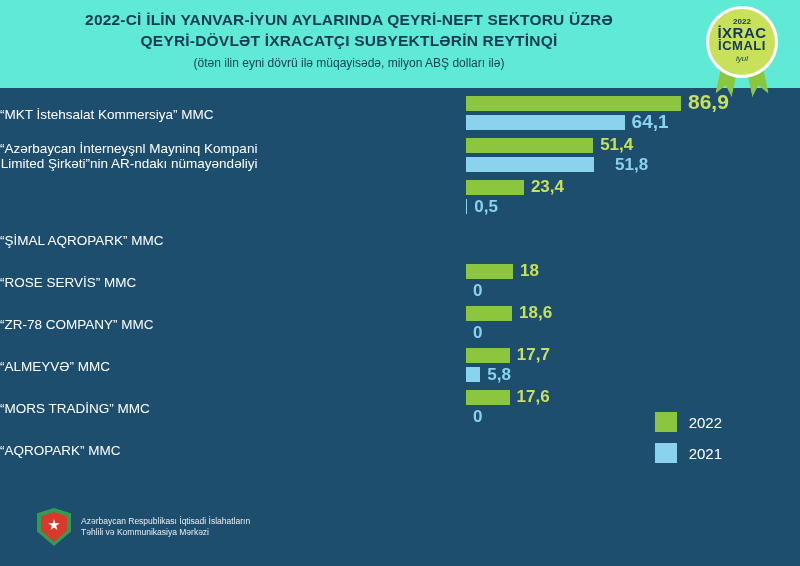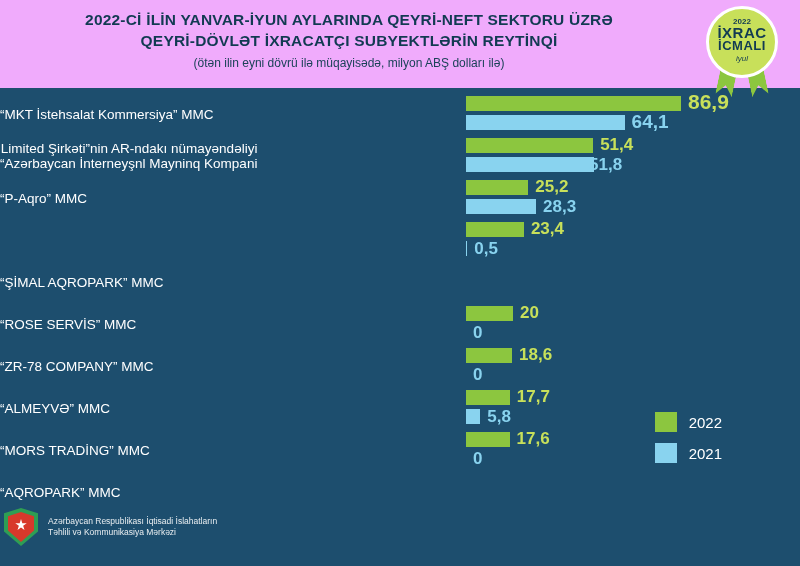--- a/index.html
+++ b/index.html
@@ -18,7 +18,7 @@
   
   .header{
     position:absolute;left:0;top:0;width:800px;height:88px;
-    background:#f0abfc;
+    background:#5eead4;
     box-sizing:border-box;
     padding:9px 120px 0 18px;
     text-align:center;

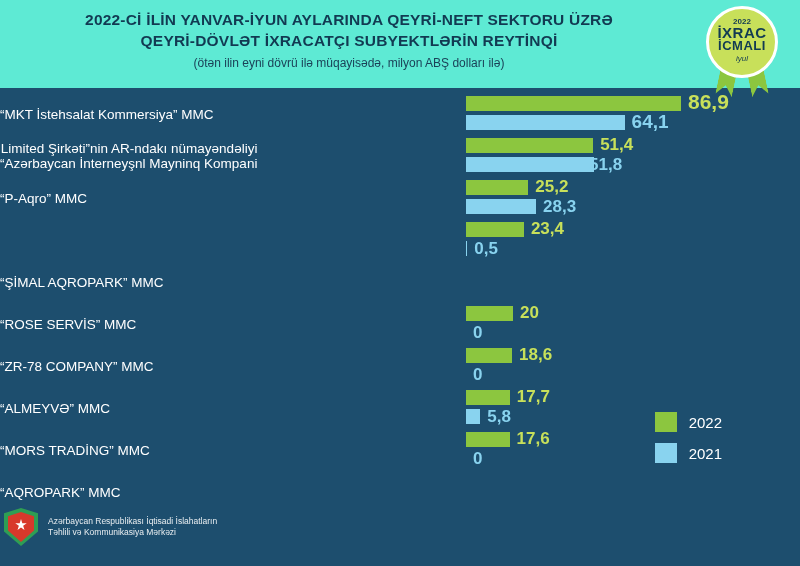--- a/index.html
+++ b/index.html
@@ -179,8 +179,8 @@
       <div class="row">
         <div class="label-box">
           <div>
+            <div>“Azərbaycan İnterneyşnl Mayninq Kompani</div>
             <div>Limited Şirkəti”nin AR-ndakı nümayəndəliyi</div>
-            <div>“Azərbaycan İnterneyşnl Mayninq Kompani</div>
           </div>
         </div>
         <div class="bars">

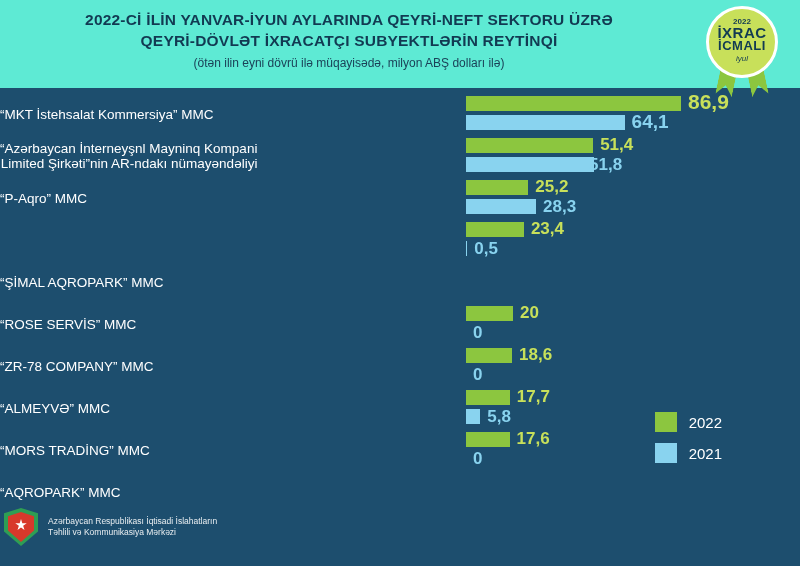--- a/index.html
+++ b/index.html
@@ -187,7 +187,7 @@
           <div class="bar b2022" style="width: 127.169px; background: rgb(140, 198, 63);"></div>
           <div class="bar b2021" style="width: 128.159px; background: rgb(137, 211, 239);"></div>
           <div class="bval v2022" style="left: 134.169px;">51,4</div>
-          <div class="bval v2021" style="left: 123px; text-align: center;">51,8</div>
+          <div class="bval v2021" style="left: 149px; text-align: center;">51,8</div>
         </div>
       </div>
       <div class="row">

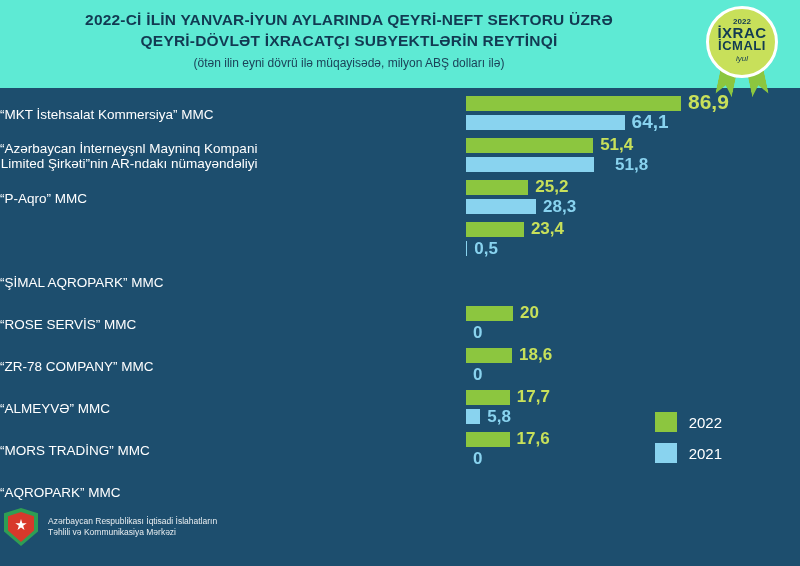--- a/index.html
+++ b/index.html
@@ -191,19 +191,6 @@
         </div>
       </div>
       <div class="row">
-        <div class="label-box">
-          <div>
-            <div>“P-Aqro” MMC</div>
-          </div>
-        </div>
-        <div class="bars">
-          <div class="bar b2022" style="width: 62.3475px; background: rgb(140, 198, 63);"></div>
-          <div class="bar b2021" style="width: 70.0173px; background: rgb(137, 211, 239);"></div>
-          <div class="bval v2022" style="left: 69.3475px;">25,2</div>
-          <div class="bval v2021" style="left: 77.0173px;">28,3</div>
-        </div>
-      </div>
-      <div class="row">
         <div class="bars">
           <div class="bar b2022" style="width: 57.8941px; background: rgb(140, 198, 63);"></div>
           <div class="bar b2021" style="width: 1.23705px; background: rgb(137, 211, 239);"></div>

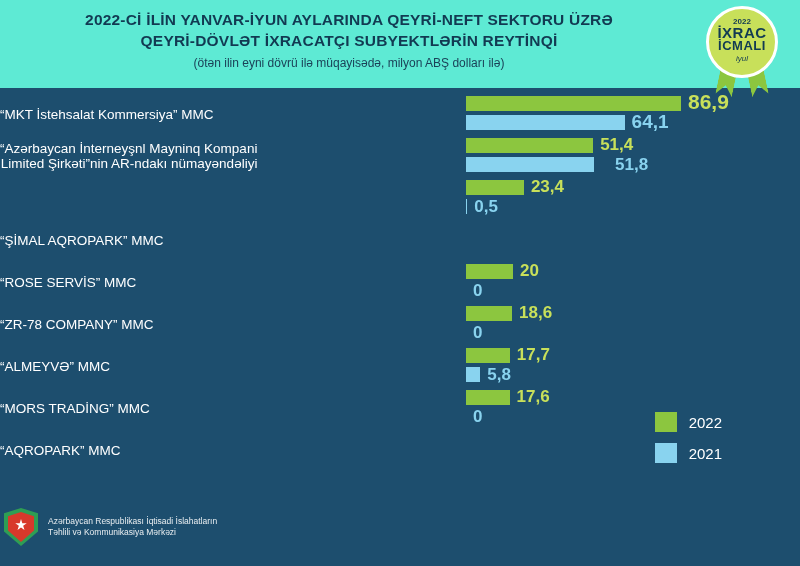--- a/index.html
+++ b/index.html
@@ -214,7 +214,7 @@
         <div class="bars">
           <div class="bar b2022" style="width: 47.0081px; background: rgb(140, 198, 63);"></div>
           <div class="bar b2021" style="width: 0px; background: rgb(137, 211, 239);"></div>
-          <div class="bval v2022" style="left: 54.0081px;">20</div>
+          <div class="bval v2022" style="left: 54.0081px;">18</div>
           <div class="bval v2021" style="left: 7px;">0</div>
         </div>
       </div>

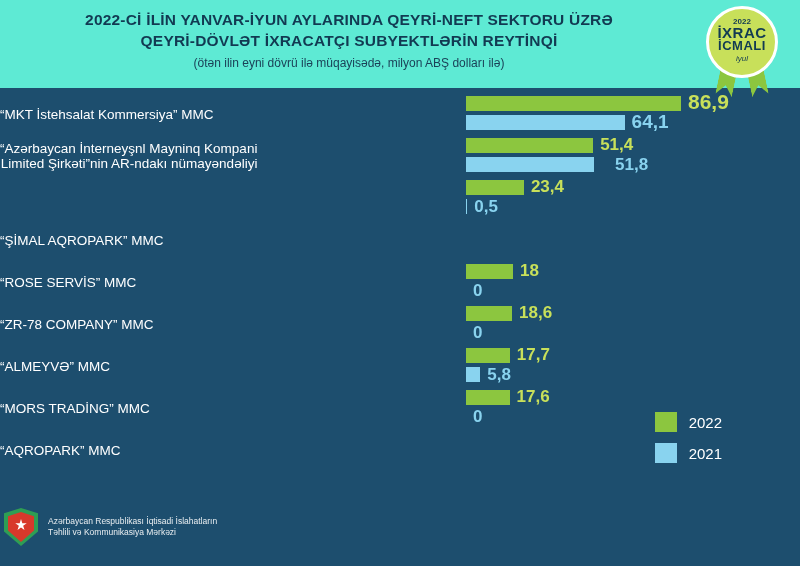--- a/index.html
+++ b/index.html
@@ -113,7 +113,7 @@
   .legend-label{color:#ffffff;font-size:15px;}
   
   .footer{
-    position:absolute;left:4px;bottom:20px;
+    position:absolute;left:37px;bottom:20px;
     display:flex;align-items:center;margin-top:36px;
   }
   .crest{

